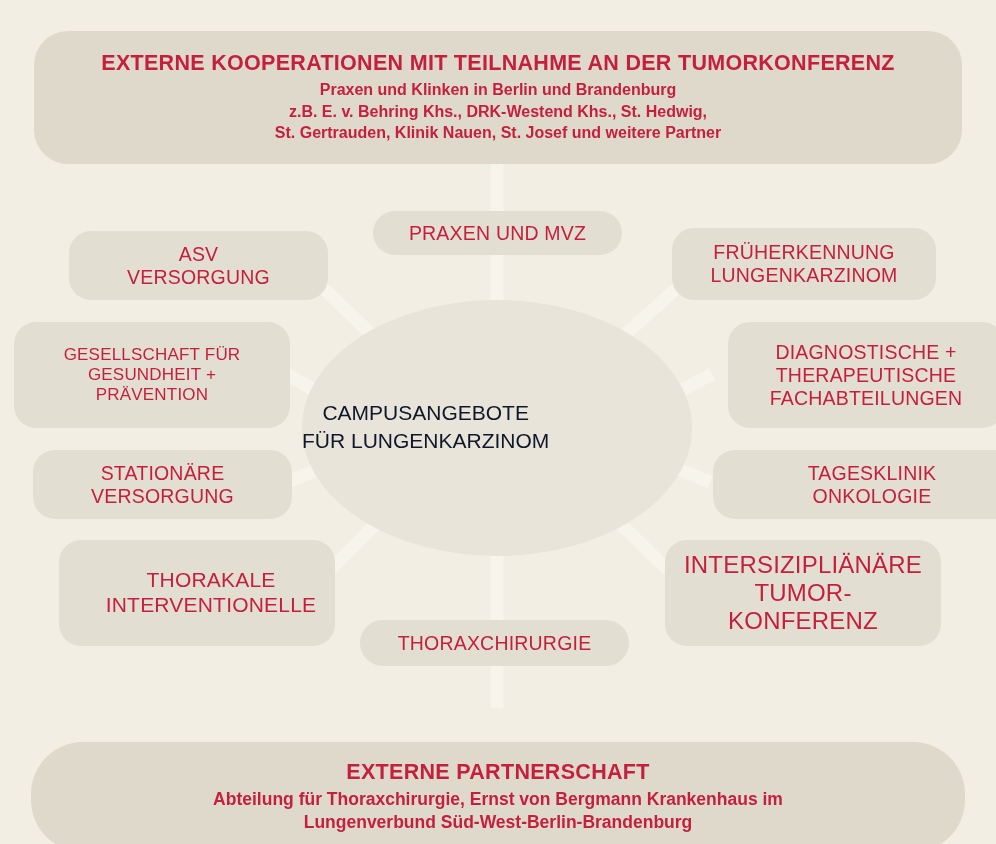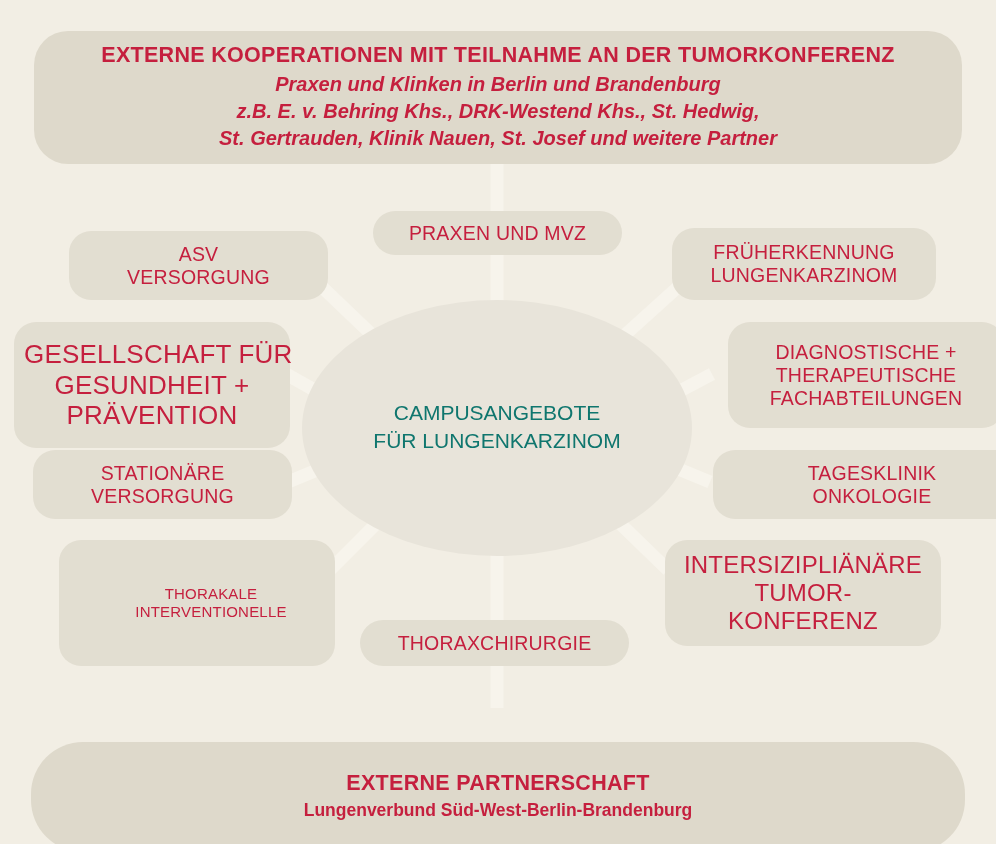--- a/index.html
+++ b/index.html
@@ -73,7 +73,7 @@
     border-radius: 34px;
   }
   #banner-top .btitle { font-size: 21.5px; margin-bottom: 3px; }
-  #banner-top .bline  { font-size: 20px; line-height: 1.34; font-style: italic; }
+  #banner-top .bline  { font-size: 16px; line-height: 1.34; }
 
   #banner-bottom {
     left: 31px; top: 742px;

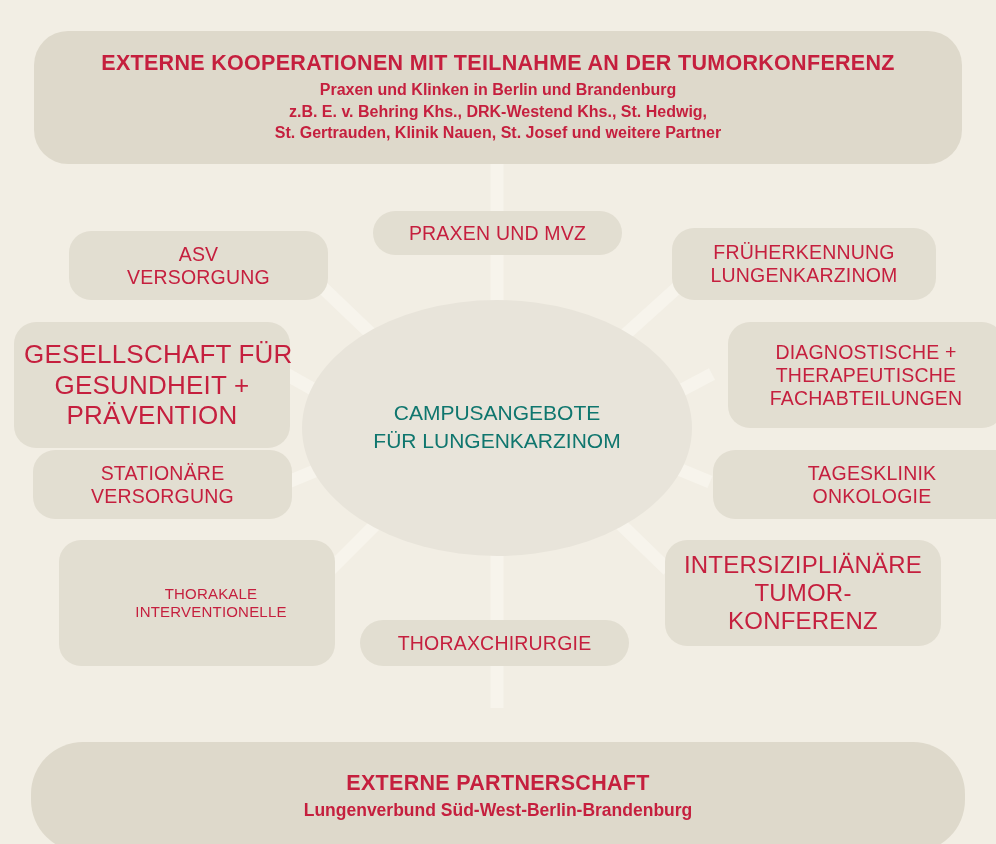--- a/index.html
+++ b/index.html
@@ -113,7 +113,7 @@
   #node-praxen        { left: 373px; top: 211px; width: 249px; height: 44px;  font-size: 19.5px; border-radius: 22px; }
   #node-asv           { left:  69px; top: 231px; width: 259px; height: 69px;  font-size: 19.5px; border-radius: 22px; }
   #node-frueh         { left: 672px; top: 228px; width: 264px; height: 72px;  font-size: 19.5px; border-radius: 22px; justify-content: center; }
-  #node-gesellschaft  { left:  14px; top: 322px; width: 276px; height: 126px; font-size: 26px; border-radius: 22px; }
+  #node-gesellschaft  { left:  14px; top: 322px; width: 276px; height: 106px; font-size: 17px; border-radius: 22px; }
   #node-diag          { left: 708px; top: 322px; width: 276px; height: 106px; font-size: 19.5px; border-radius: 22px; margin-left: 20px; }
   #node-stationaer    { left:  33px; top: 450px; width: 259px; height: 69px;  font-size: 19.5px; border-radius: 22px; }
   #node-tagesklinik   { left: 713px; top: 450px; width: 318px; height: 69px;  font-size: 19.5px; border-radius: 22px; }

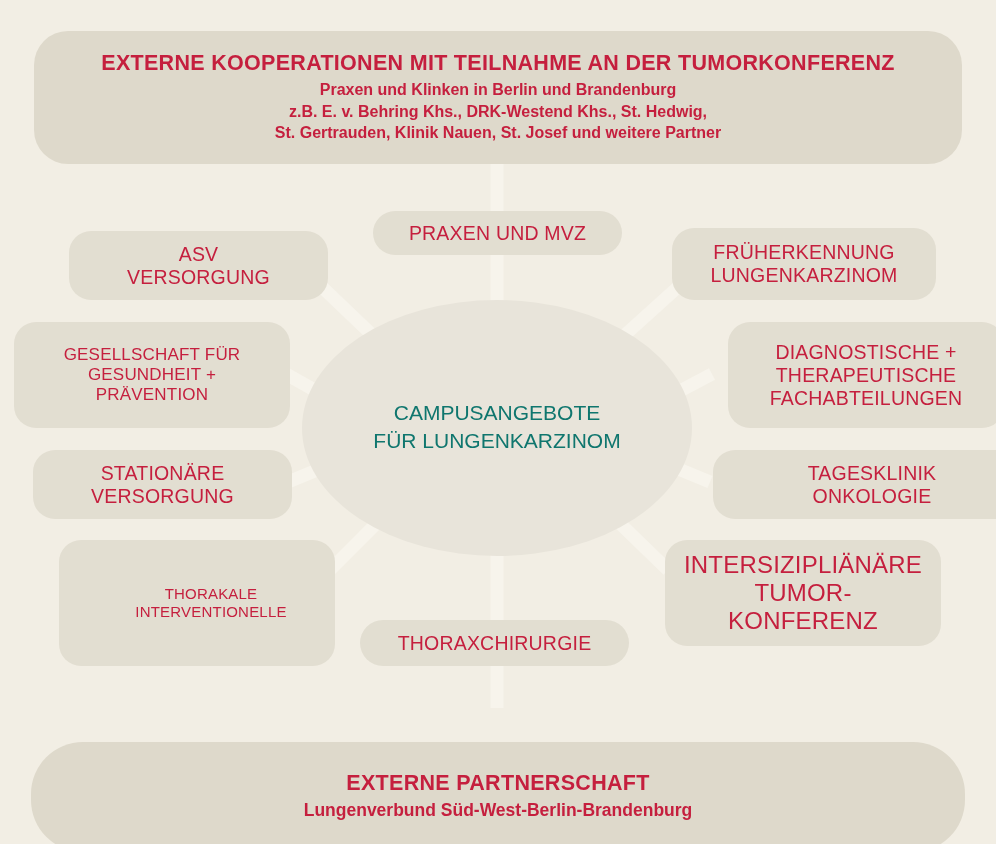--- a/index.html
+++ b/index.html
@@ -92,9 +92,8 @@
     border-radius: 50%;
     display: flex;
     align-items: center;
-    justify-content: center;
     text-align: center;
-    color: #0f766e;
+    color: #0f172a;
     font-size: 21px;
     line-height: 1.32;
     z-index: 2;

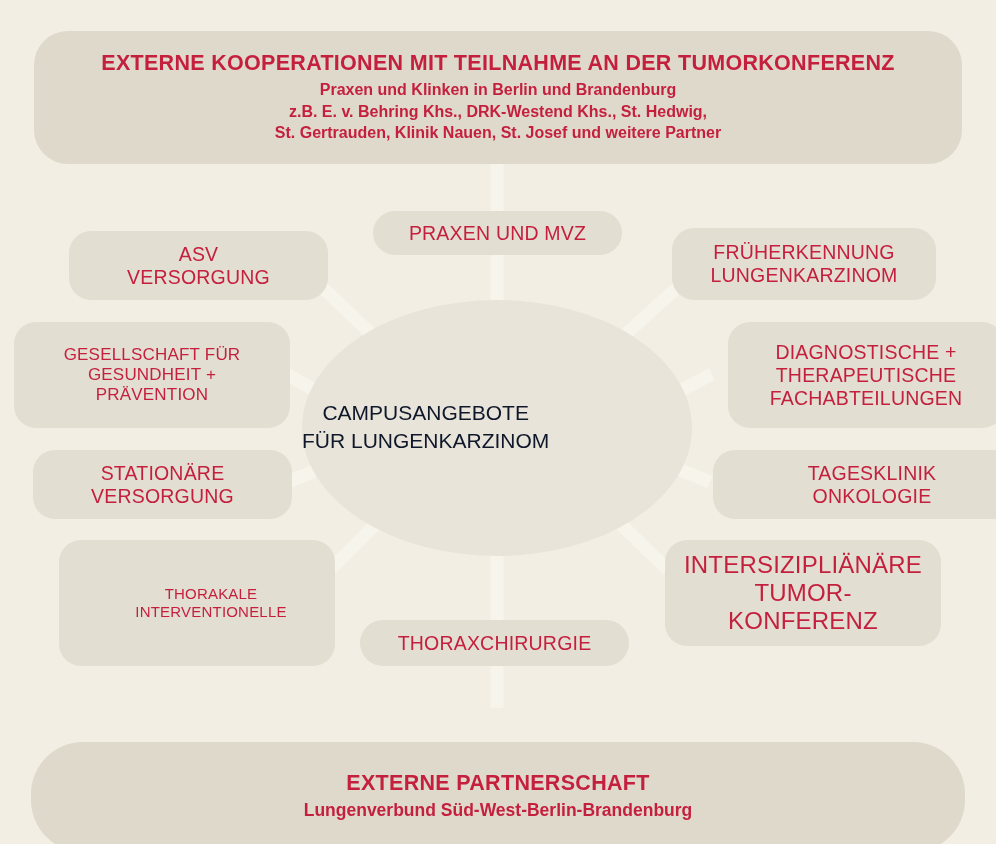--- a/index.html
+++ b/index.html
@@ -116,7 +116,7 @@
   #node-diag          { left: 708px; top: 322px; width: 276px; height: 106px; font-size: 19.5px; border-radius: 22px; margin-left: 20px; }
   #node-stationaer    { left:  33px; top: 450px; width: 259px; height: 69px;  font-size: 19.5px; border-radius: 22px; }
   #node-tagesklinik   { left: 713px; top: 450px; width: 318px; height: 69px;  font-size: 19.5px; border-radius: 22px; }
-  #node-thorakale     { left:  59px; top: 540px; width: 276px; height: 126px; font-size: 15px; border-radius: 22px; padding-left: 28px; }
+  #node-thorakale     { left:  59px; top: 540px; width: 276px; height: 106px; font-size: 21px; border-radius: 22px; padding-left: 28px; }
   #node-tumorkonf     { left: 665px; top: 540px; width: 276px; height: 106px; font-size: 24px; border-radius: 22px; }
   #node-thoraxchir    { left: 360px; top: 620px; width: 269px; height: 46px;  font-size: 19.5px; border-radius: 23px; }
 </style>

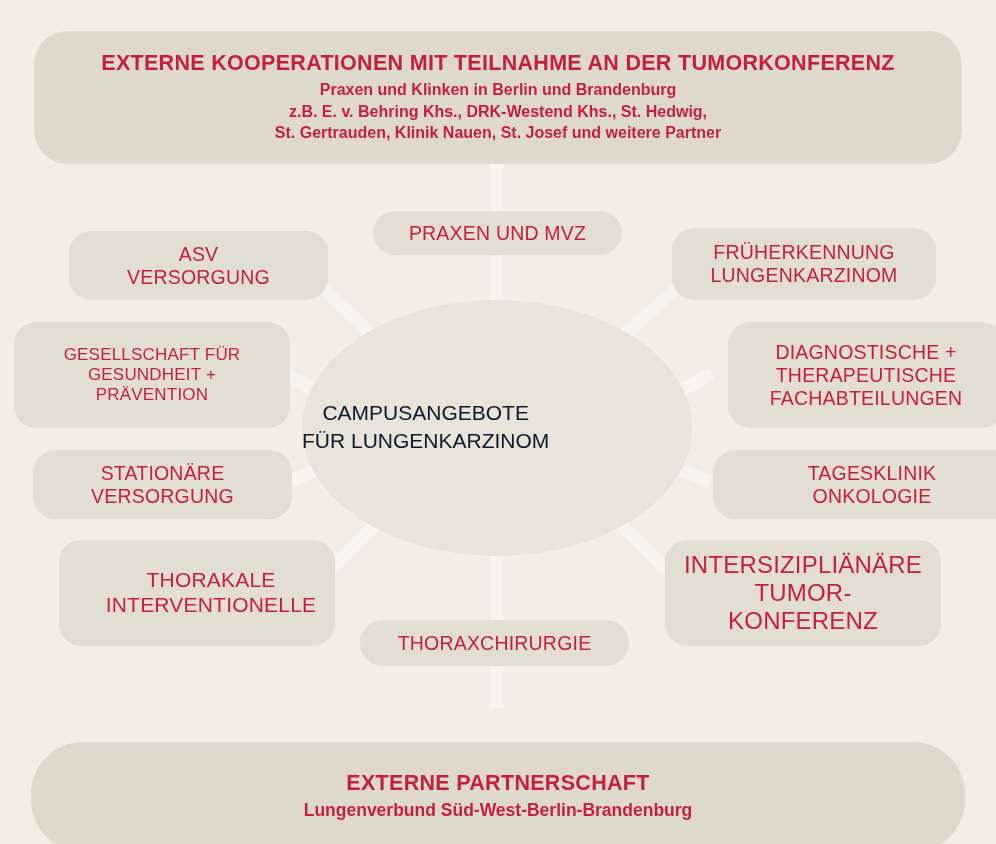--- a/index.html
+++ b/index.html
@@ -237,6 +237,7 @@
 
   <div id="banner-bottom" class="banner">
     <span class="btitle">EXTERNE PARTNERSCHAFT</span>
+    <span class="bline">Abteilung für Thoraxchirurgie, Ernst von Bergmann Krankenhaus im</span>
     <span class="bline">Lungenverbund Süd-West-Berlin-Brandenburg</span>
   </div>
 

